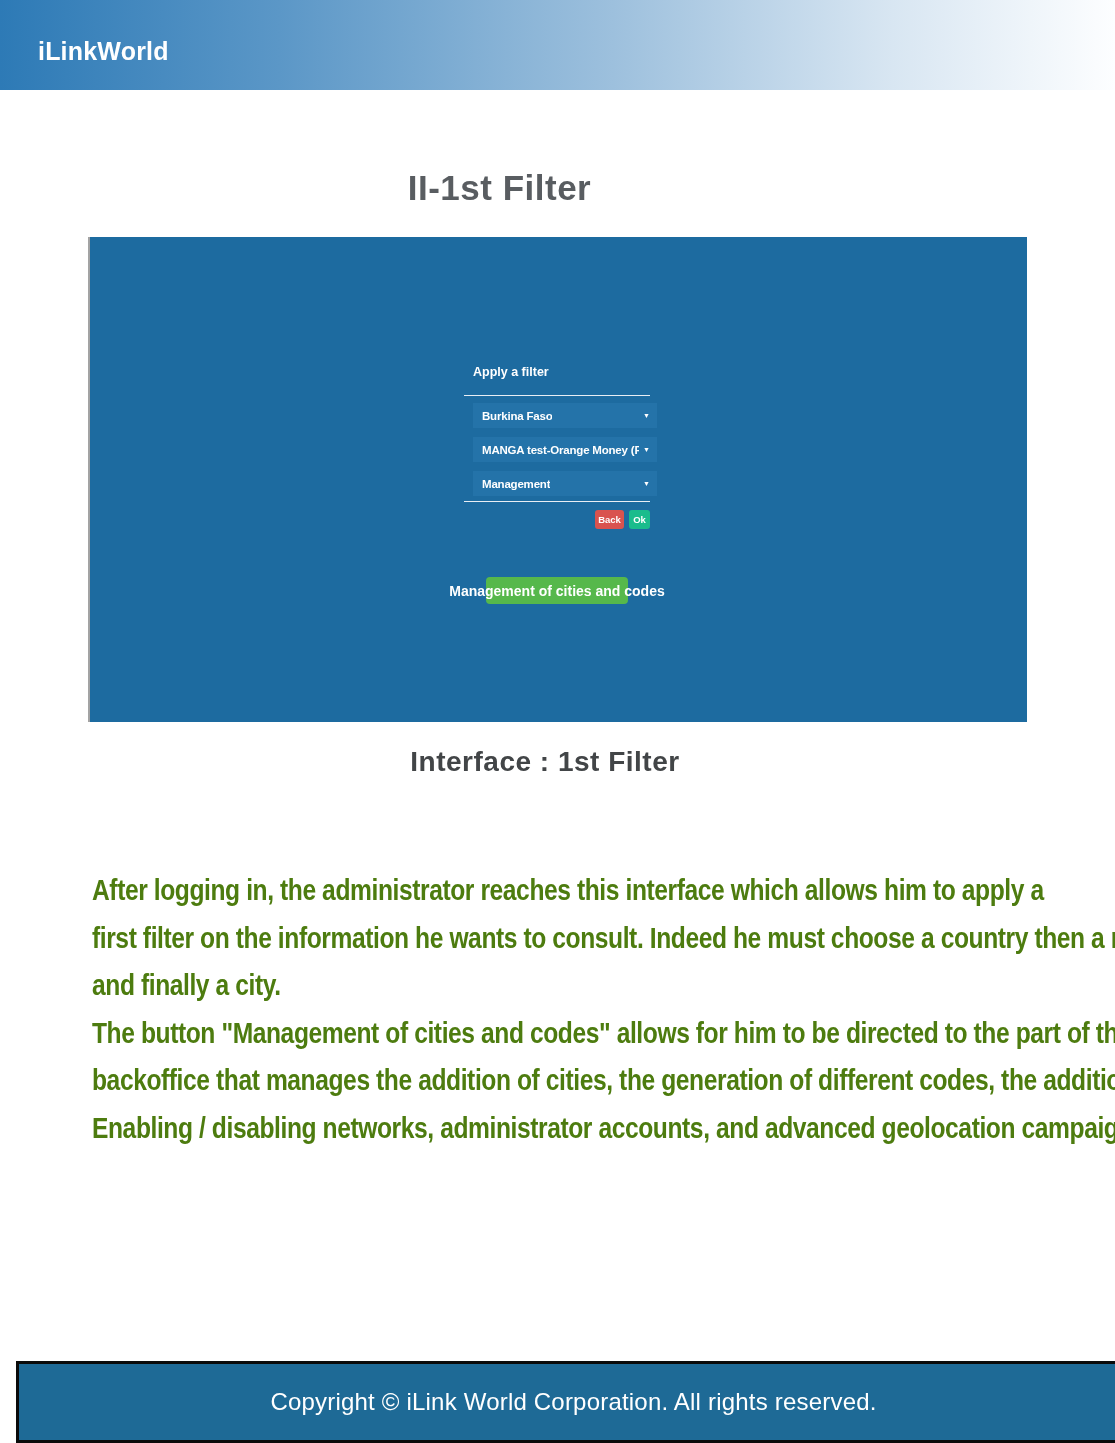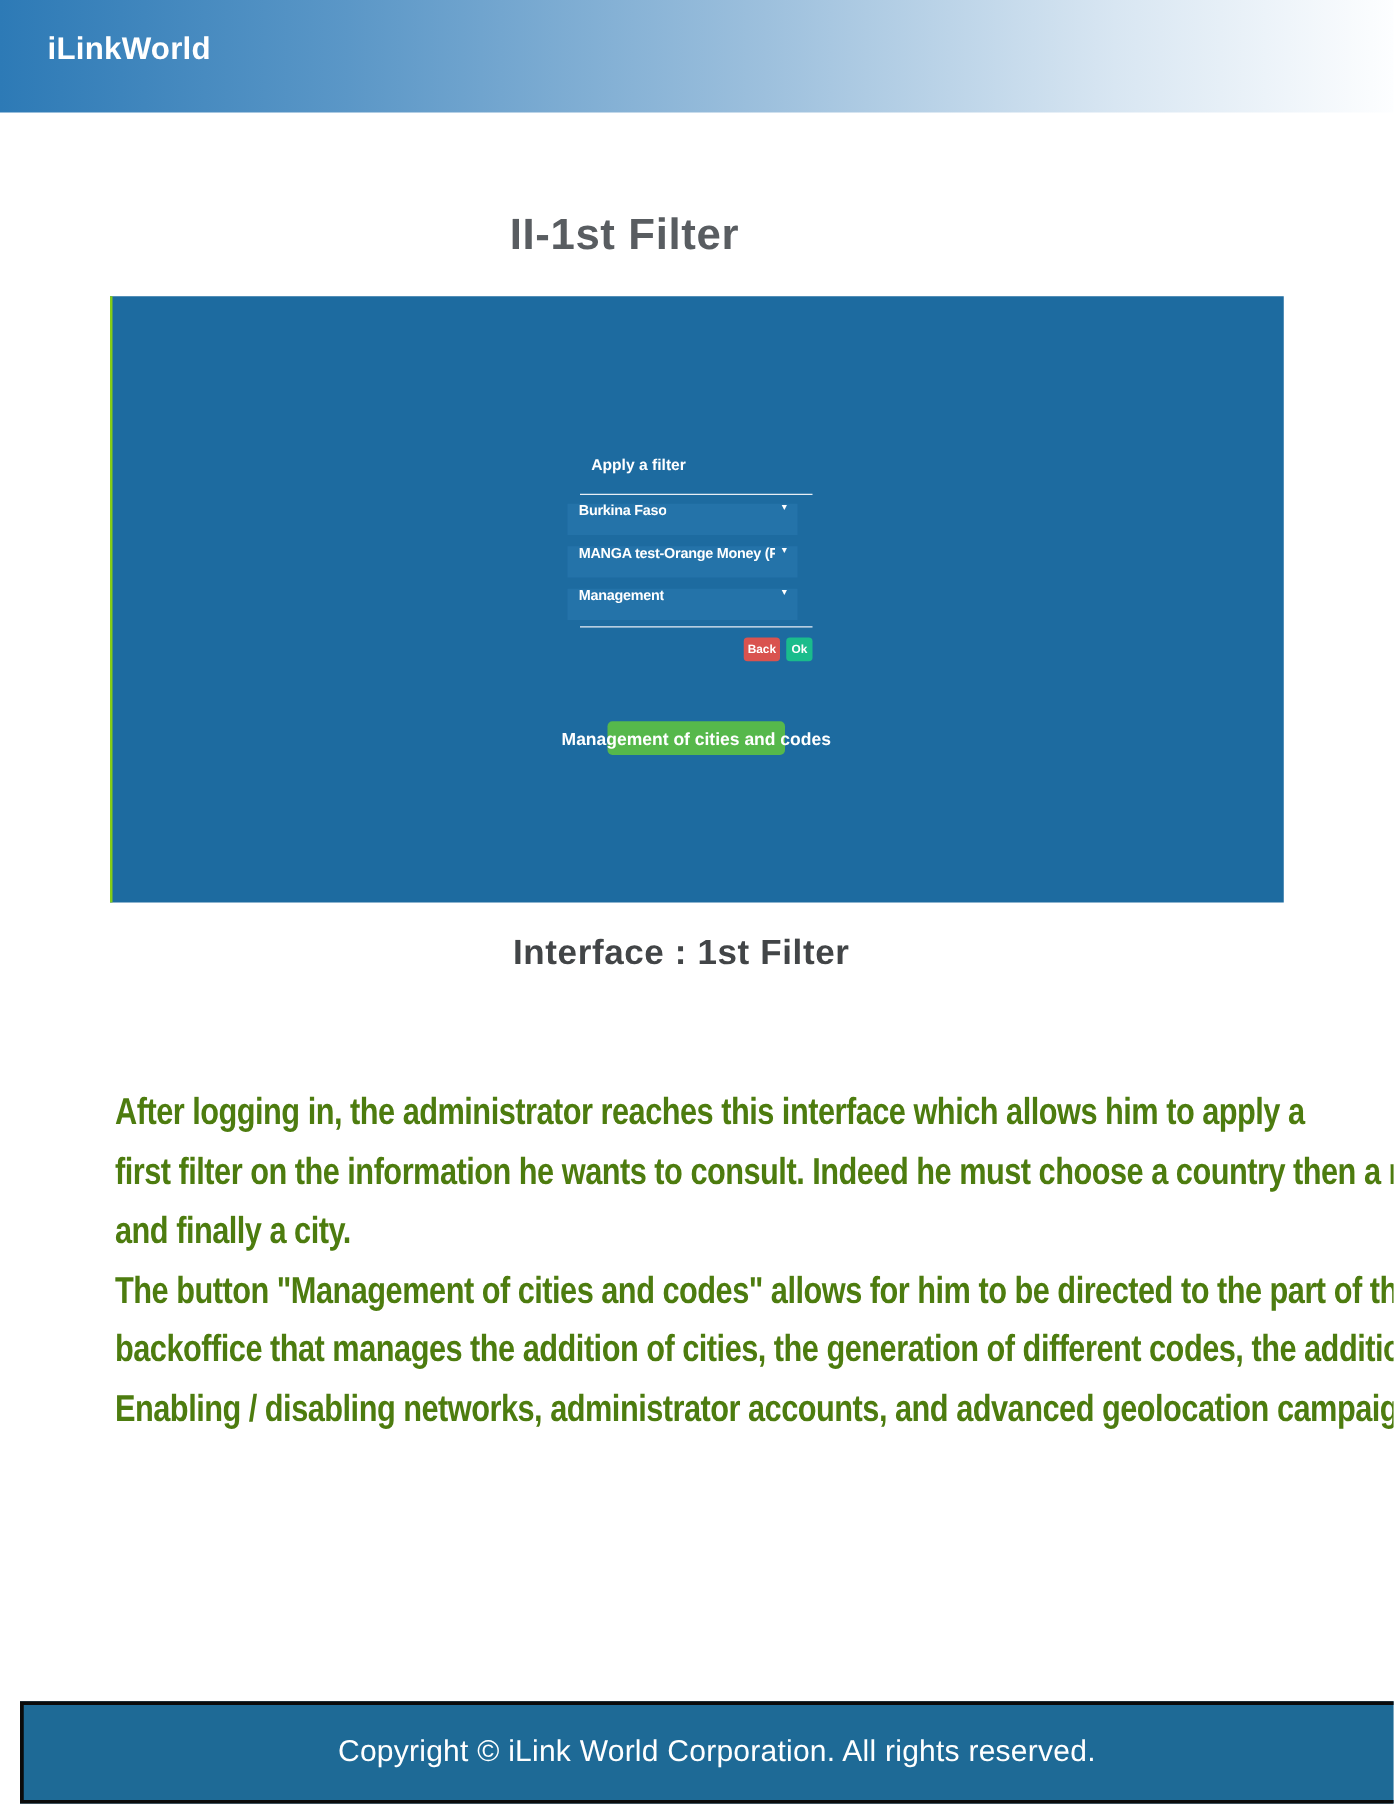--- a/index.html
+++ b/index.html
@@ -21,7 +21,7 @@
     width: 1115px; height: 90px;
     background: linear-gradient(90deg, #2d7ab6 0%, #5b97c7 25%, #9dc0dd 55%, #d8e6f2 80%, #fdfeff 100%);
     color: #ffffff;
-    padding: 24px 0 0 38px;
+    padding: 36px 0 0 38px;
   }
   .header .h-line1 { font-size: 25px; font-weight: 600; line-height: 30px; letter-spacing: 0.2px; }
   .header .h-line2 { font-size: 25px; font-weight: 600; line-height: 30px; letter-spacing: 0.2px; }

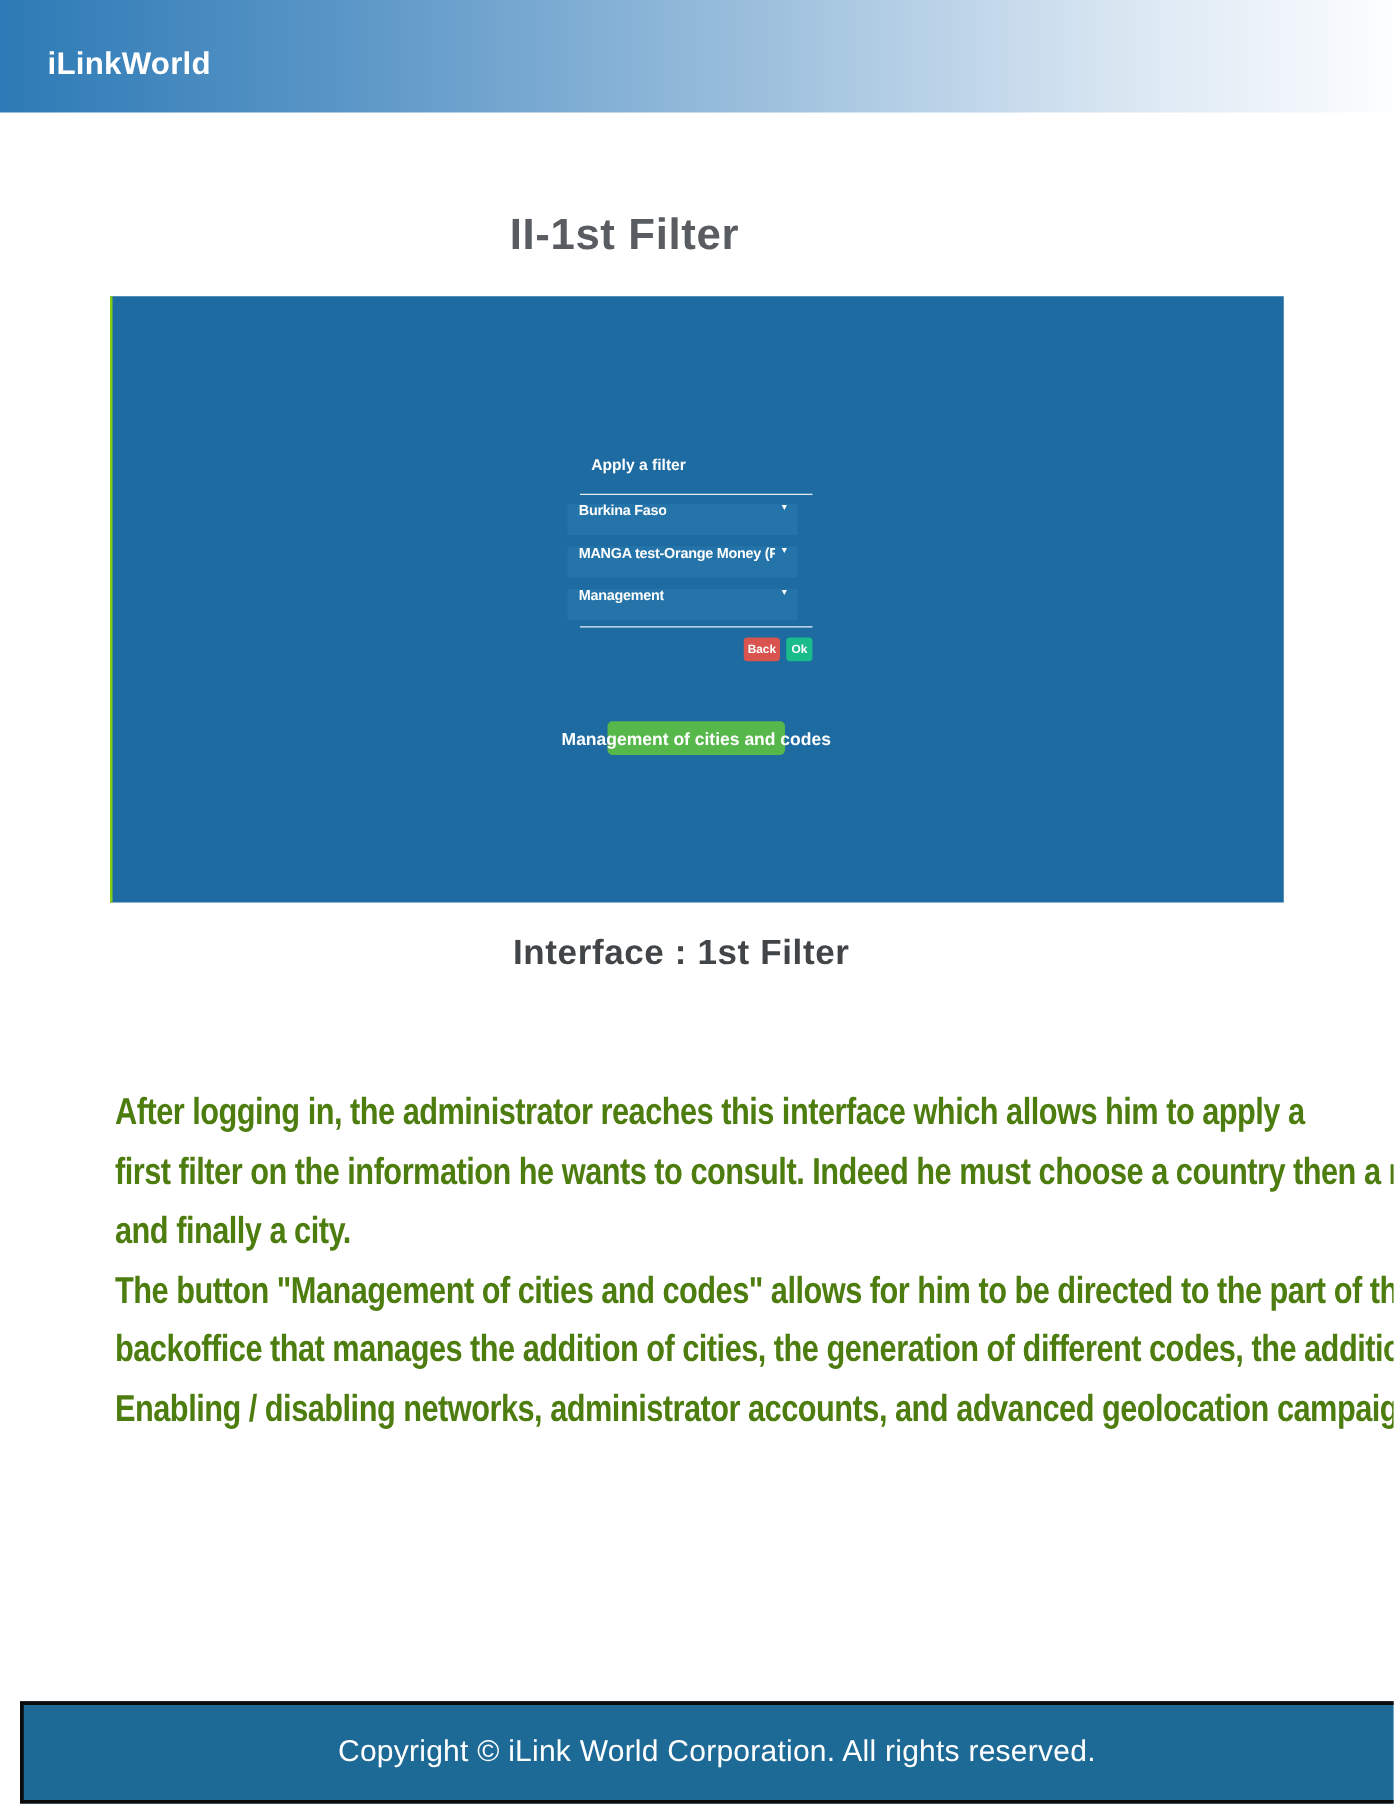--- a/index.html
+++ b/index.html
@@ -44,7 +44,7 @@
     left: 88px; top: 237px;
     width: 939px; height: 485px;
     background: #1d6ba0;
-    border-left: 2px solid #84cc16;
+    border-left: 2px solid #a3a3a3;
   }
   .filter-label {
     position: absolute;

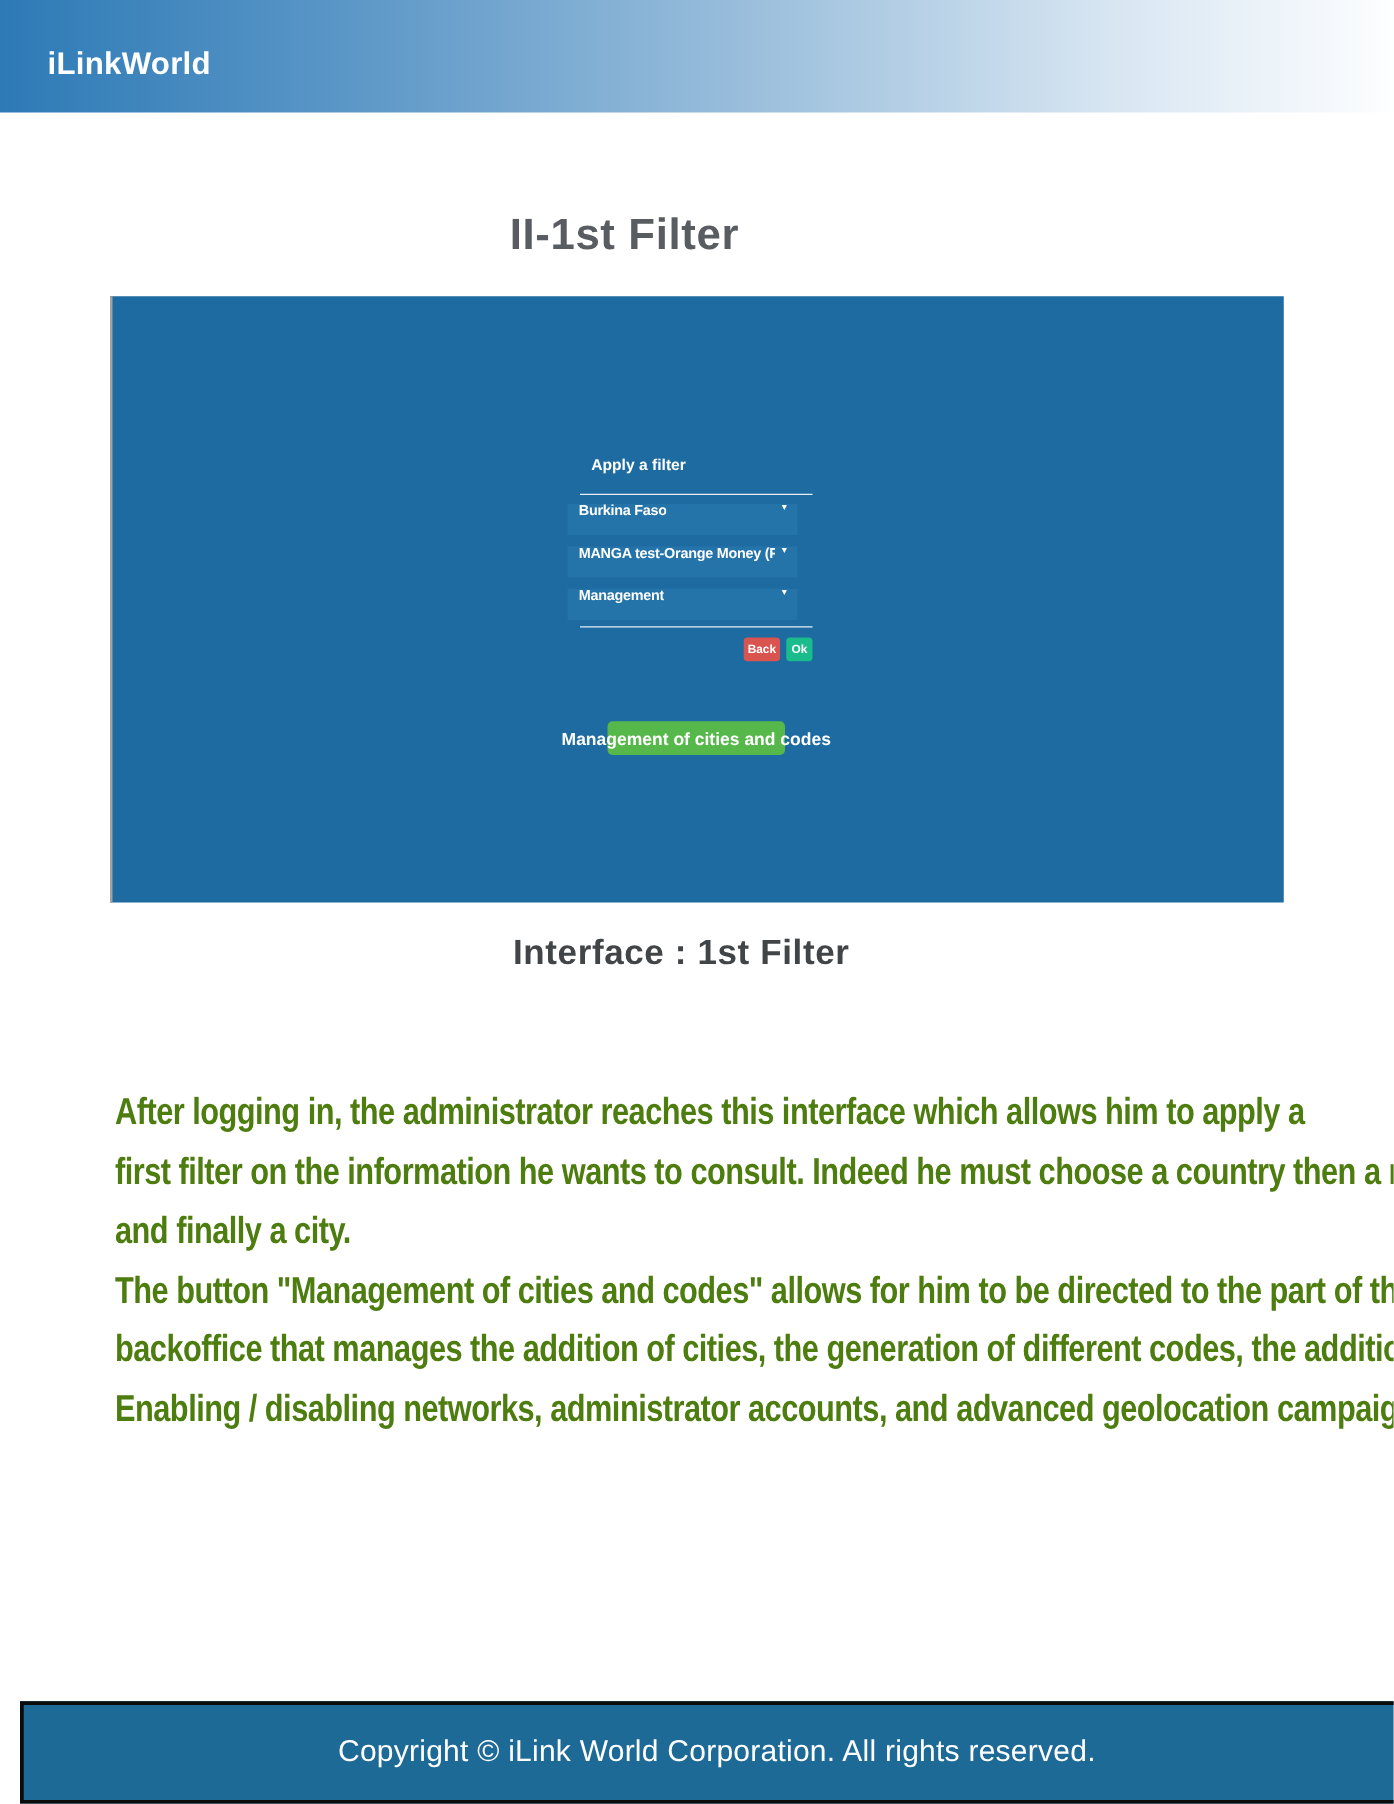--- a/index.html
+++ b/index.html
@@ -64,11 +64,12 @@
 
   .dropdown {
     position: absolute;
-    left: 364px;
+    left: 383px;
     width: 184px; height: 25px;
     background: #2473a9;
     color: #ffffff;
     display: flex;
+    align-items: center;
     justify-content: space-between;
     padding: 0 7px 0 9px;
     cursor: pointer;

